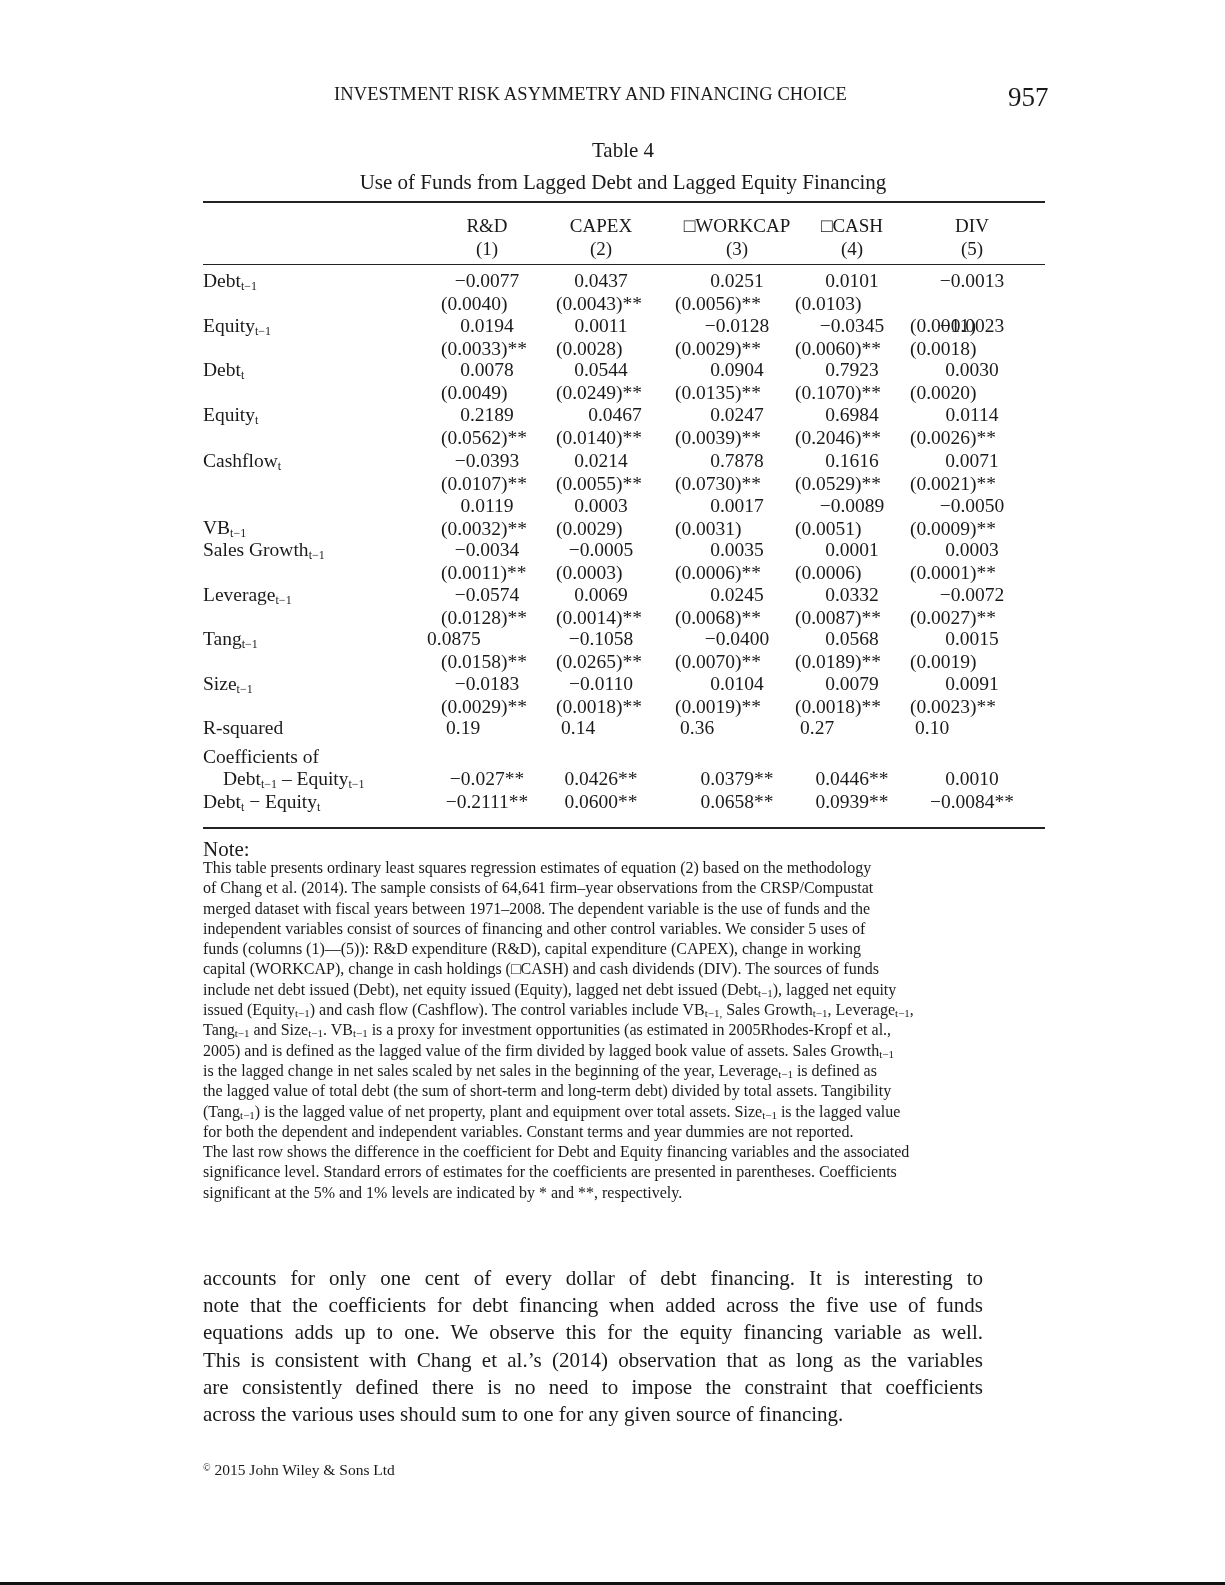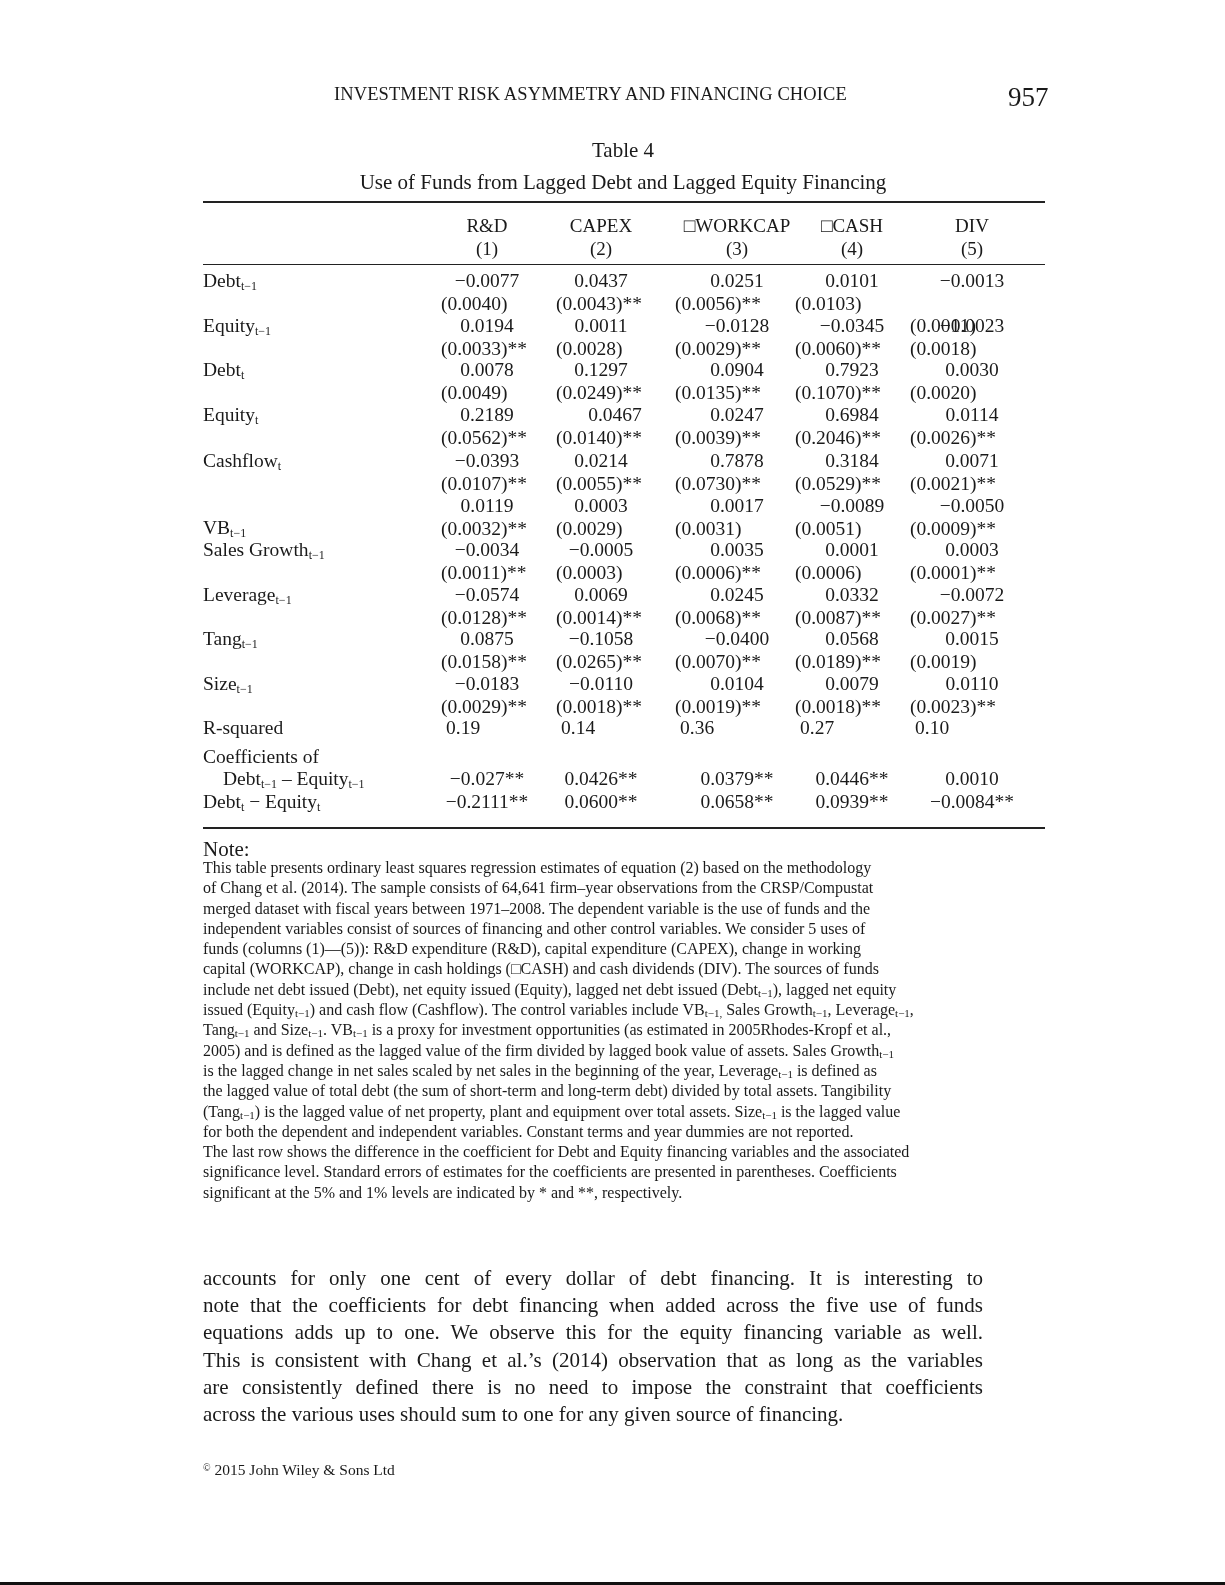--- a/index.html
+++ b/index.html
@@ -106,7 +106,7 @@
     <div class="cell" style="top: 338px; left: 910px;">(0.0018)</div>
     <div class="rowlabel" style="top: 359px;">Debt<sub>t</sub></div>
     <div class="cell" style="top: 359px; left: 427px; width: 120px; text-align: center;">0.0078</div>
-    <div class="cell" style="top: 359px; left: 541px; width: 120px; text-align: center;">0.1297</div>
+    <div class="cell" style="top: 359px; left: 541px; width: 120px; text-align: center;">0.0544</div>
     <div class="cell" style="top: 359px; left: 677px; width: 120px; text-align: center;">0.0904</div>
     <div class="cell" style="top: 359px; left: 792px; width: 120px; text-align: center;">0.7923</div>
     <div class="cell" style="top: 359px; left: 912px; width: 120px; text-align: center;">0.0030</div>

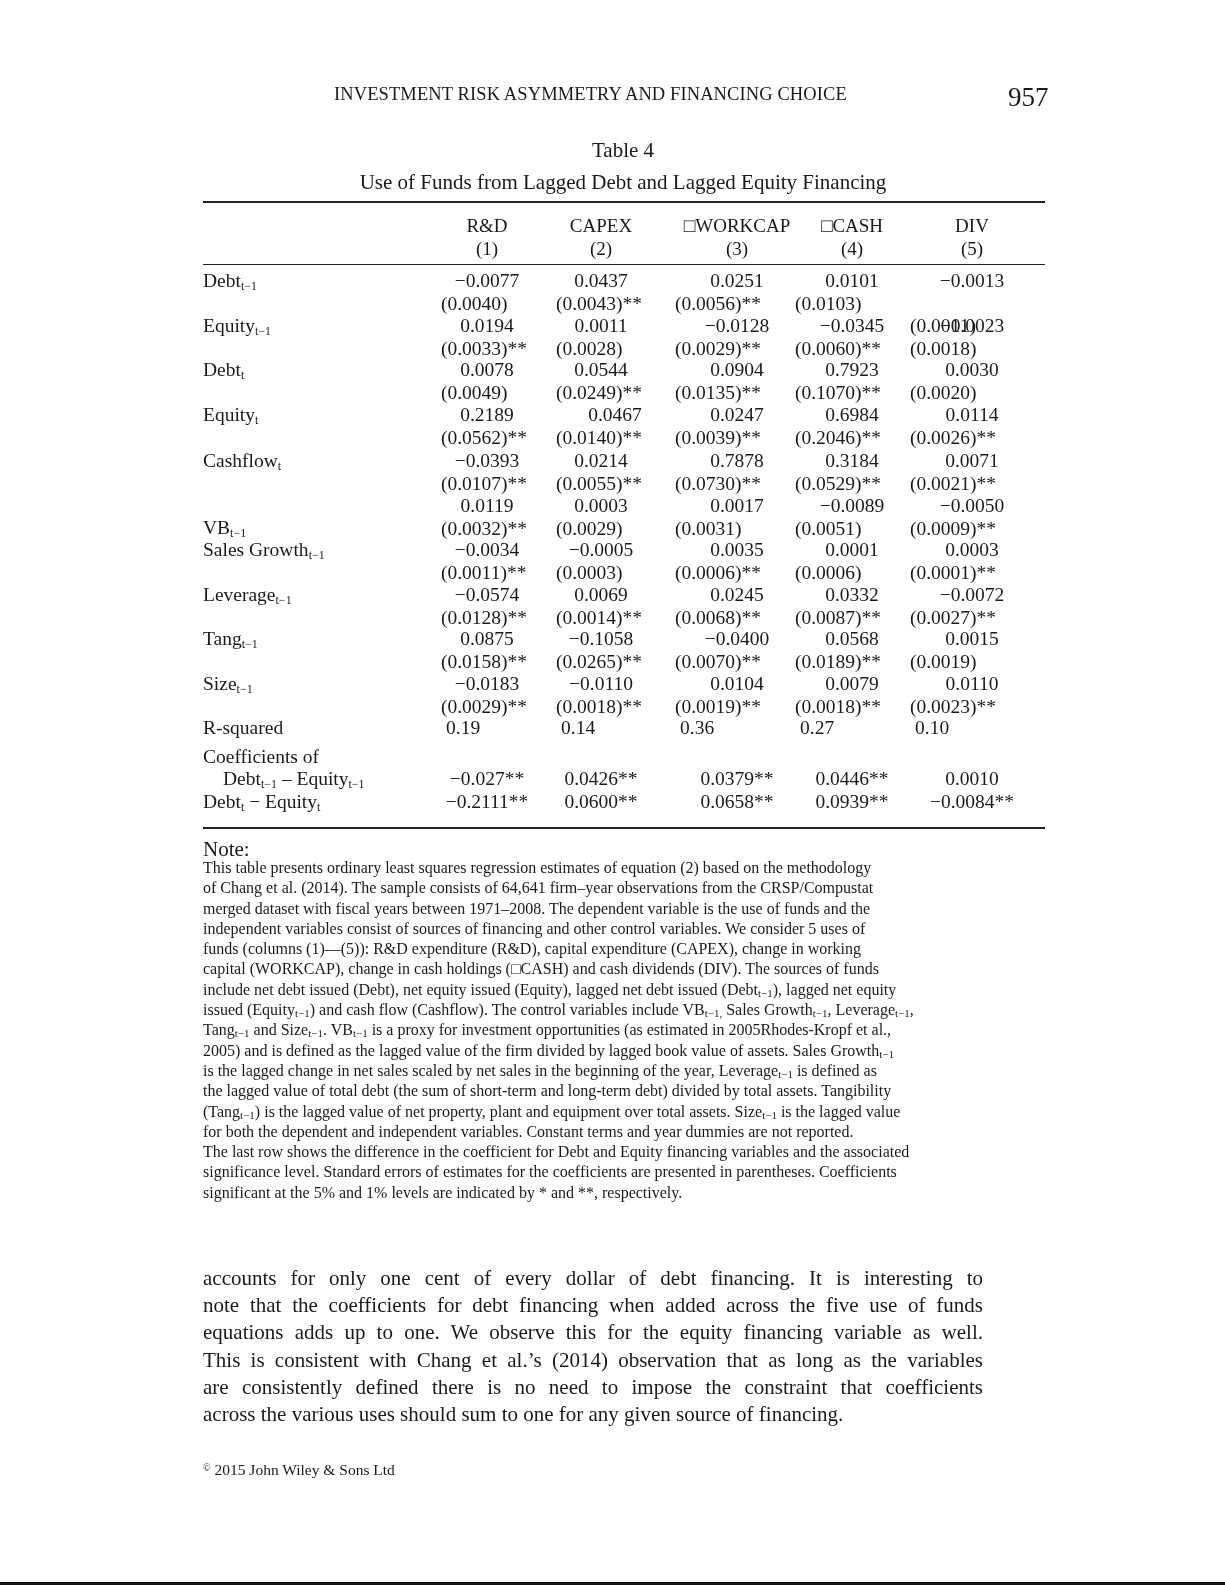--- a/index.html
+++ b/index.html
@@ -130,7 +130,7 @@
     <div class="cell" style="top: 450px; left: 427px; width: 120px; text-align: center;">−0.0393</div>
     <div class="cell" style="top: 450px; left: 541px; width: 120px; text-align: center;">0.0214</div>
     <div class="cell" style="top: 450px; left: 677px; width: 120px; text-align: center;">0.7878</div>
-    <div class="cell" style="top: 450px; left: 792px; width: 120px; text-align: center;">0.3184</div>
+    <div class="cell" style="top: 450px; left: 792px; width: 120px; text-align: center;">0.1616</div>
     <div class="cell" style="top: 450px; left: 912px; width: 120px; text-align: center;">0.0071</div>
     <div class="cell" style="top: 473px; left: 441px;">(0.0107)**</div>
     <div class="cell" style="top: 473px; left: 556px;">(0.0055)**</div>

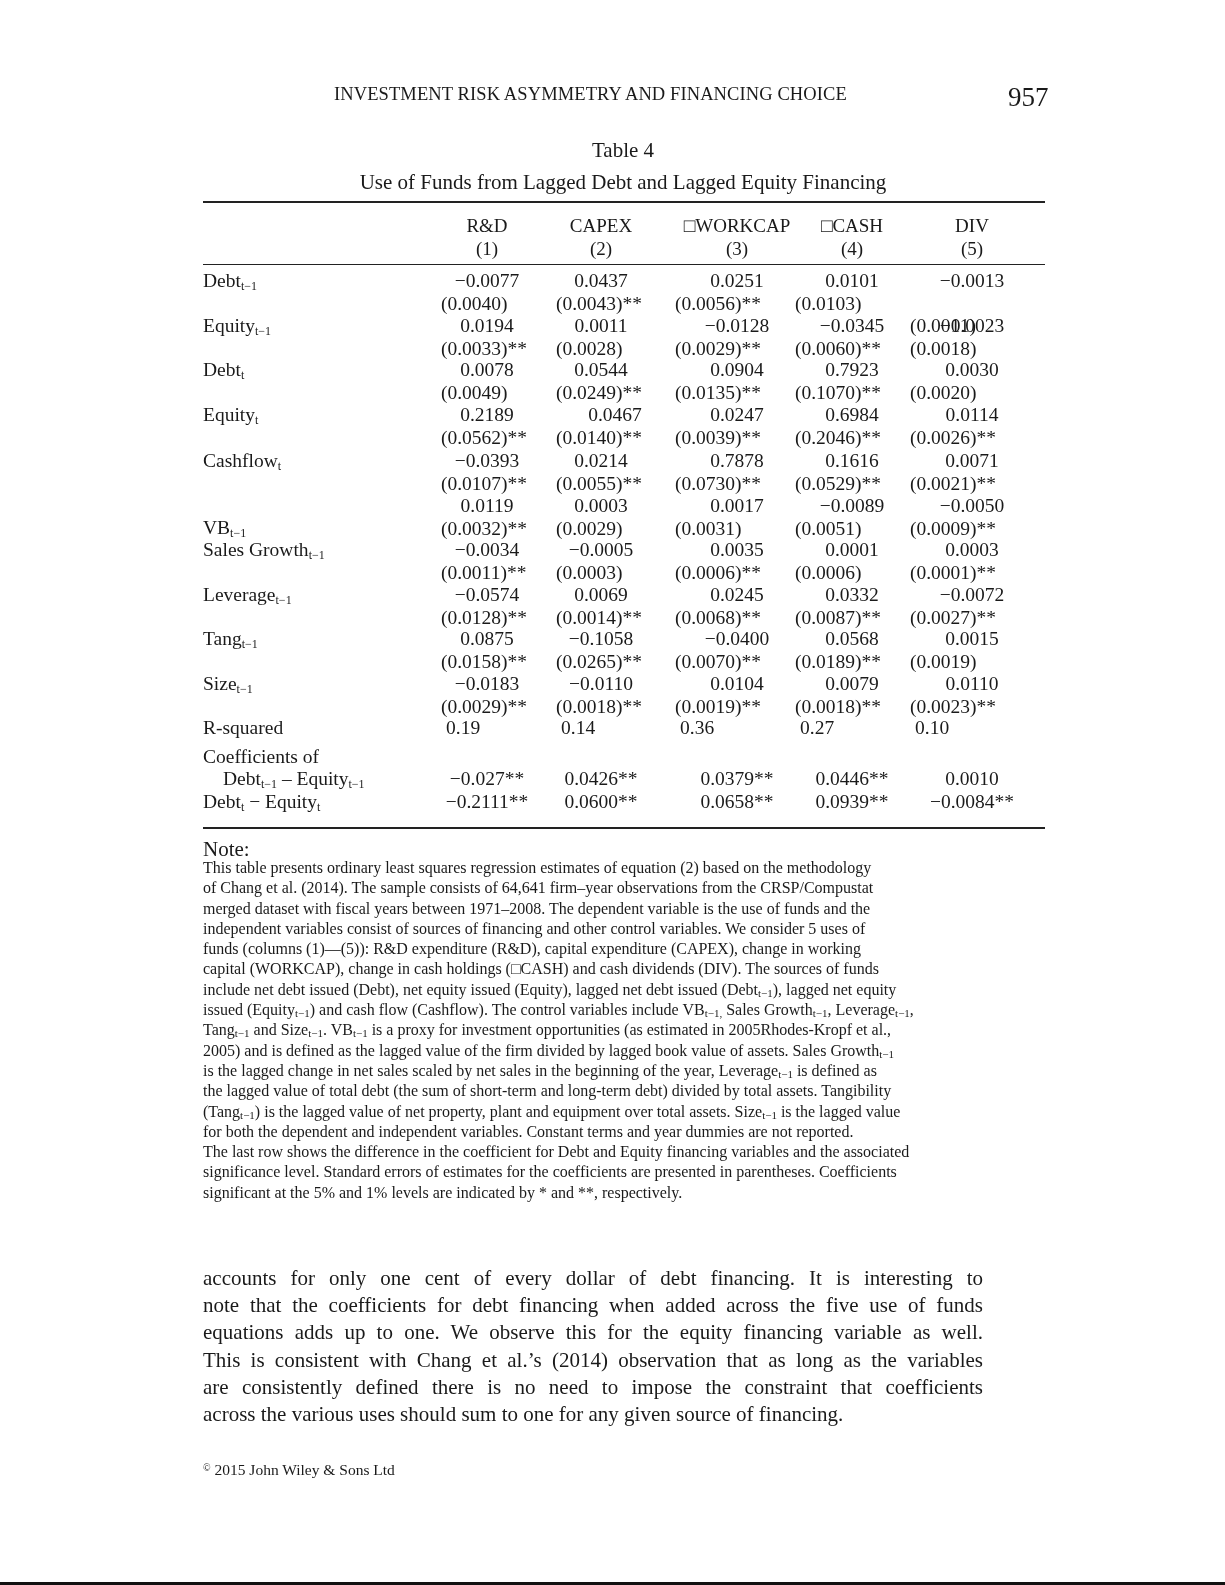--- a/index.html
+++ b/index.html
@@ -171,7 +171,7 @@
     <div class="cell" style="top: 607px; left: 795px;">(0.0087)**</div>
     <div class="cell" style="top: 607px; left: 910px;">(0.0027)**</div>
     <div class="rowlabel" style="top: 628px;">Tang<sub>t−1</sub></div>
-    <div class="cell" style="top: 628px; left: 427px; width: 120px; text-align: center;">0.0875</div>
+    <div class="cell" style="top: 628px; left: 427px; width: 120px; text-align: left;">0.0875</div>
     <div class="cell" style="top: 628px; left: 541px; width: 120px; text-align: center;">−0.1058</div>
     <div class="cell" style="top: 628px; left: 677px; width: 120px; text-align: center;">−0.0400</div>
     <div class="cell" style="top: 628px; left: 792px; width: 120px; text-align: center;">0.0568</div>

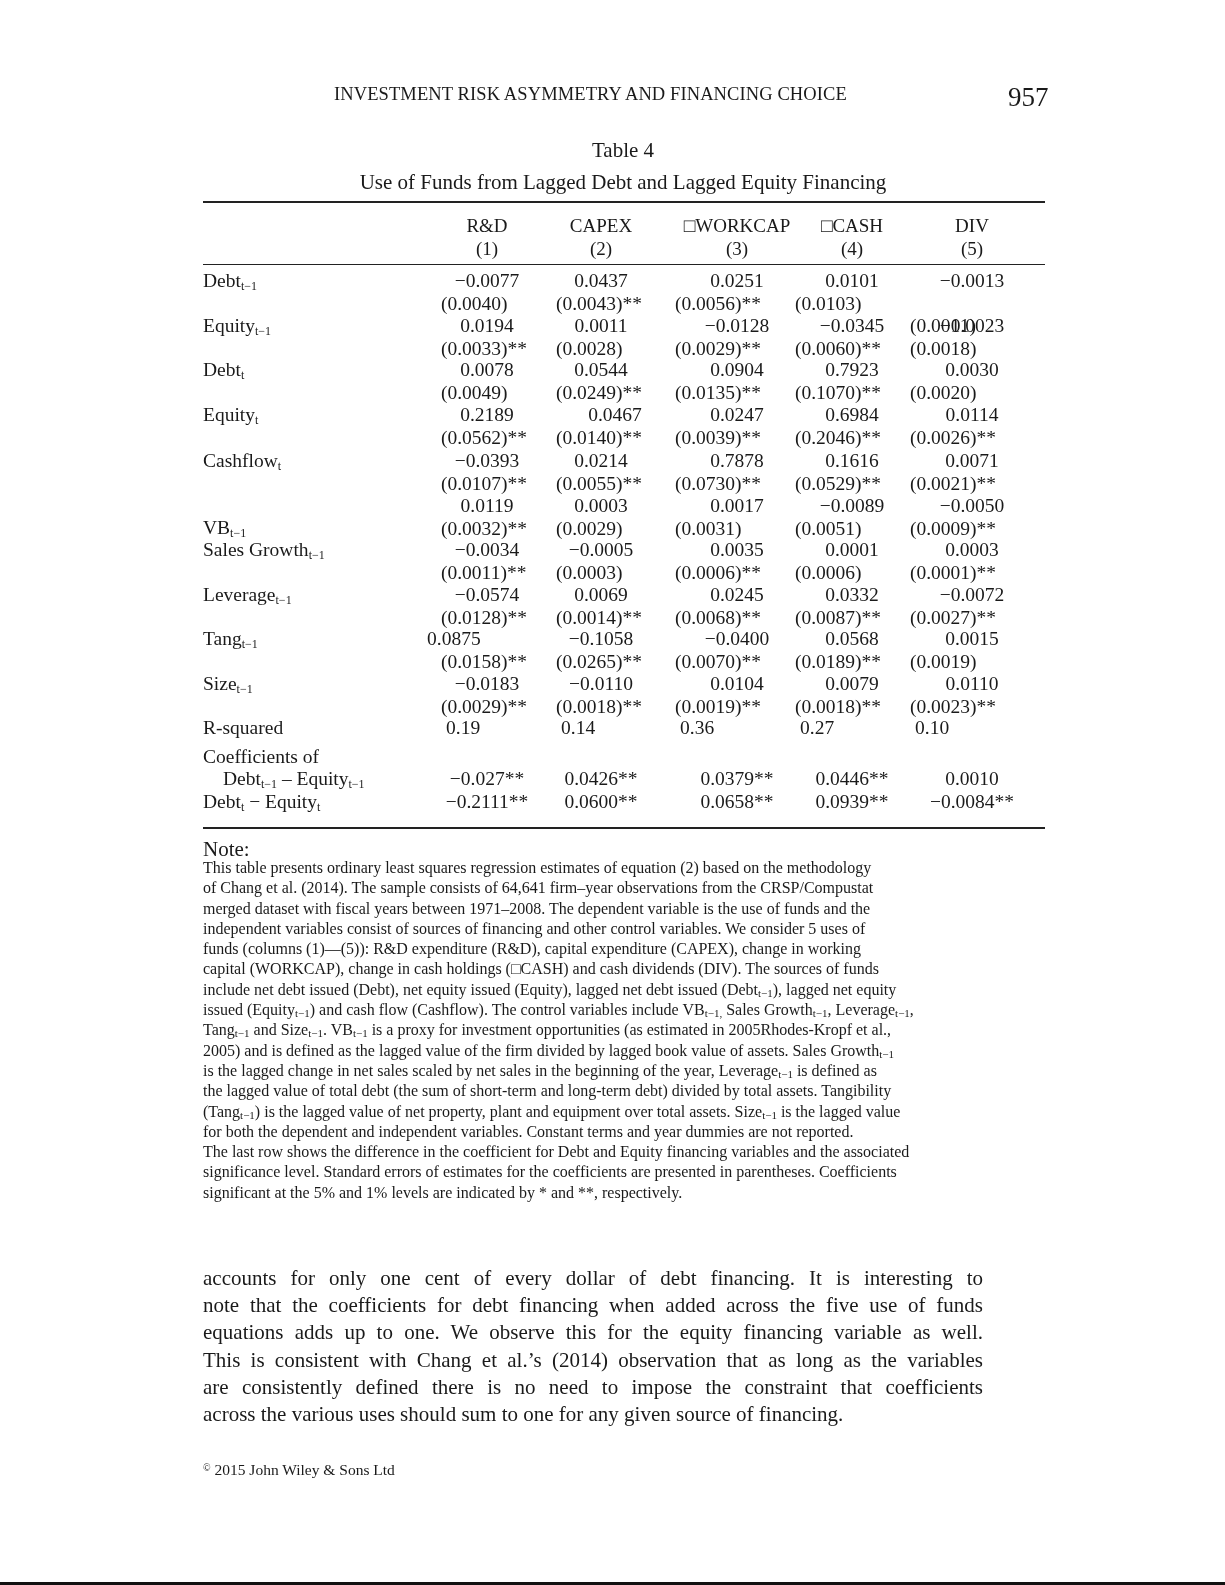--- a/index.html
+++ b/index.html
@@ -186,7 +186,7 @@
     <div class="cell" style="top: 673px; left: 541px; width: 120px; text-align: center;">−0.0110</div>
     <div class="cell" style="top: 673px; left: 677px; width: 120px; text-align: center;">0.0104</div>
     <div class="cell" style="top: 673px; left: 792px; width: 120px; text-align: center;">0.0079</div>
-    <div class="cell" style="top: 673px; left: 912px; width: 120px; text-align: center;">0.0110</div>
+    <div class="cell" style="top: 673px; left: 912px; width: 120px; text-align: center;">0.0091</div>
     <div class="cell" style="top: 696px; left: 441px;">(0.0029)**</div>
     <div class="cell" style="top: 696px; left: 556px;">(0.0018)**</div>
     <div class="cell" style="top: 696px; left: 675px;">(0.0019)**</div>

